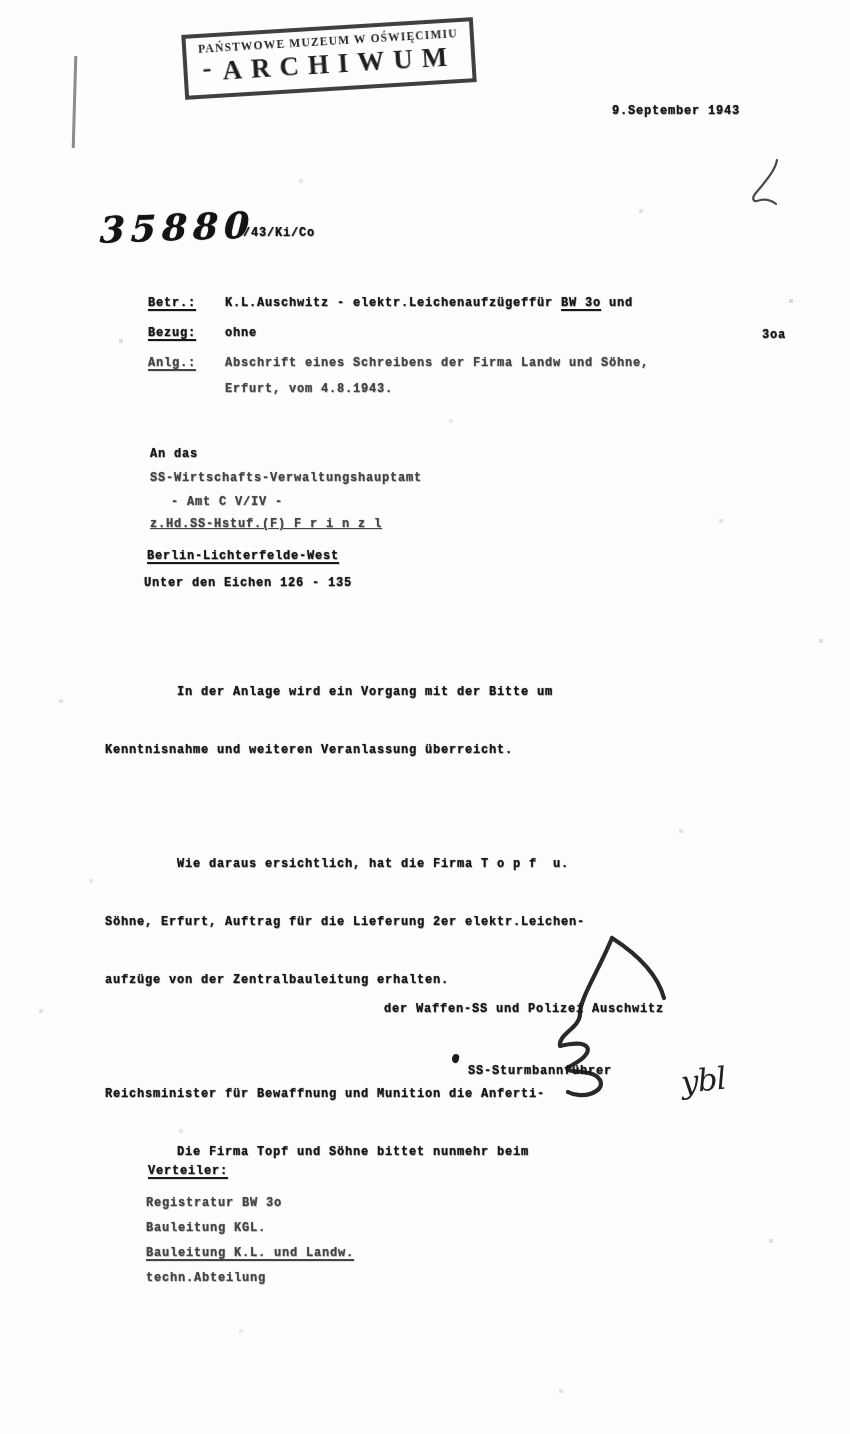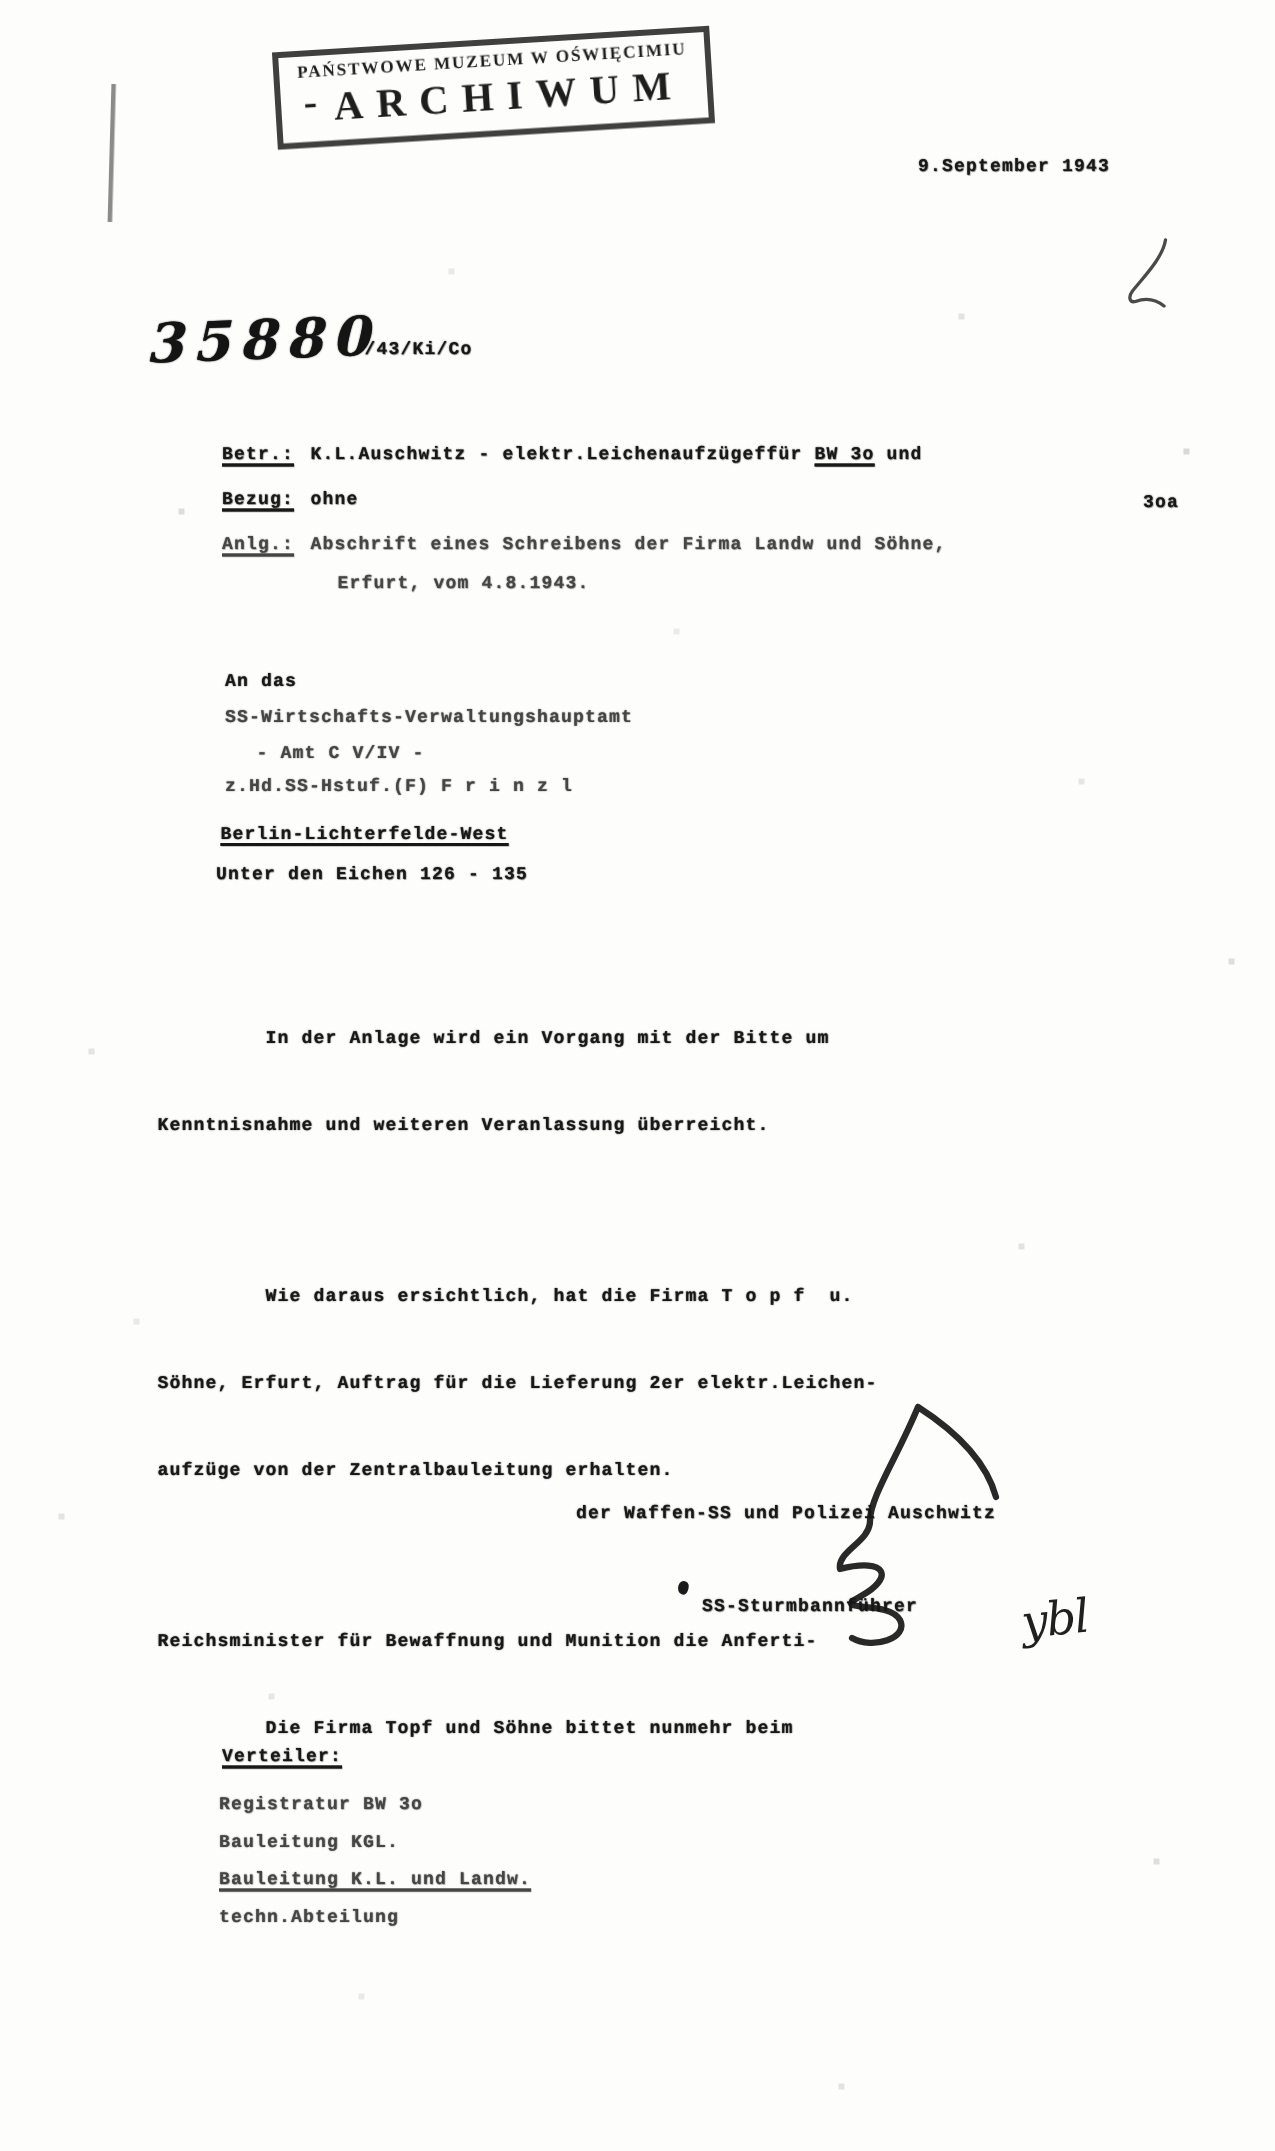--- a/index.html
+++ b/index.html
@@ -17,7 +17,7 @@
   }
   .dim{opacity:.8;filter:blur(.3px);}
   .u{text-decoration:underline;text-decoration-thickness:2px;text-underline-offset:3px;}
-  .lbl{display:inline-block;width:59px;}
+  .lbl{display:inline-block;width:77px;}
   
   .stamp{
     position:absolute;left:183px;top:26px;transform:rotate(-3.5deg);

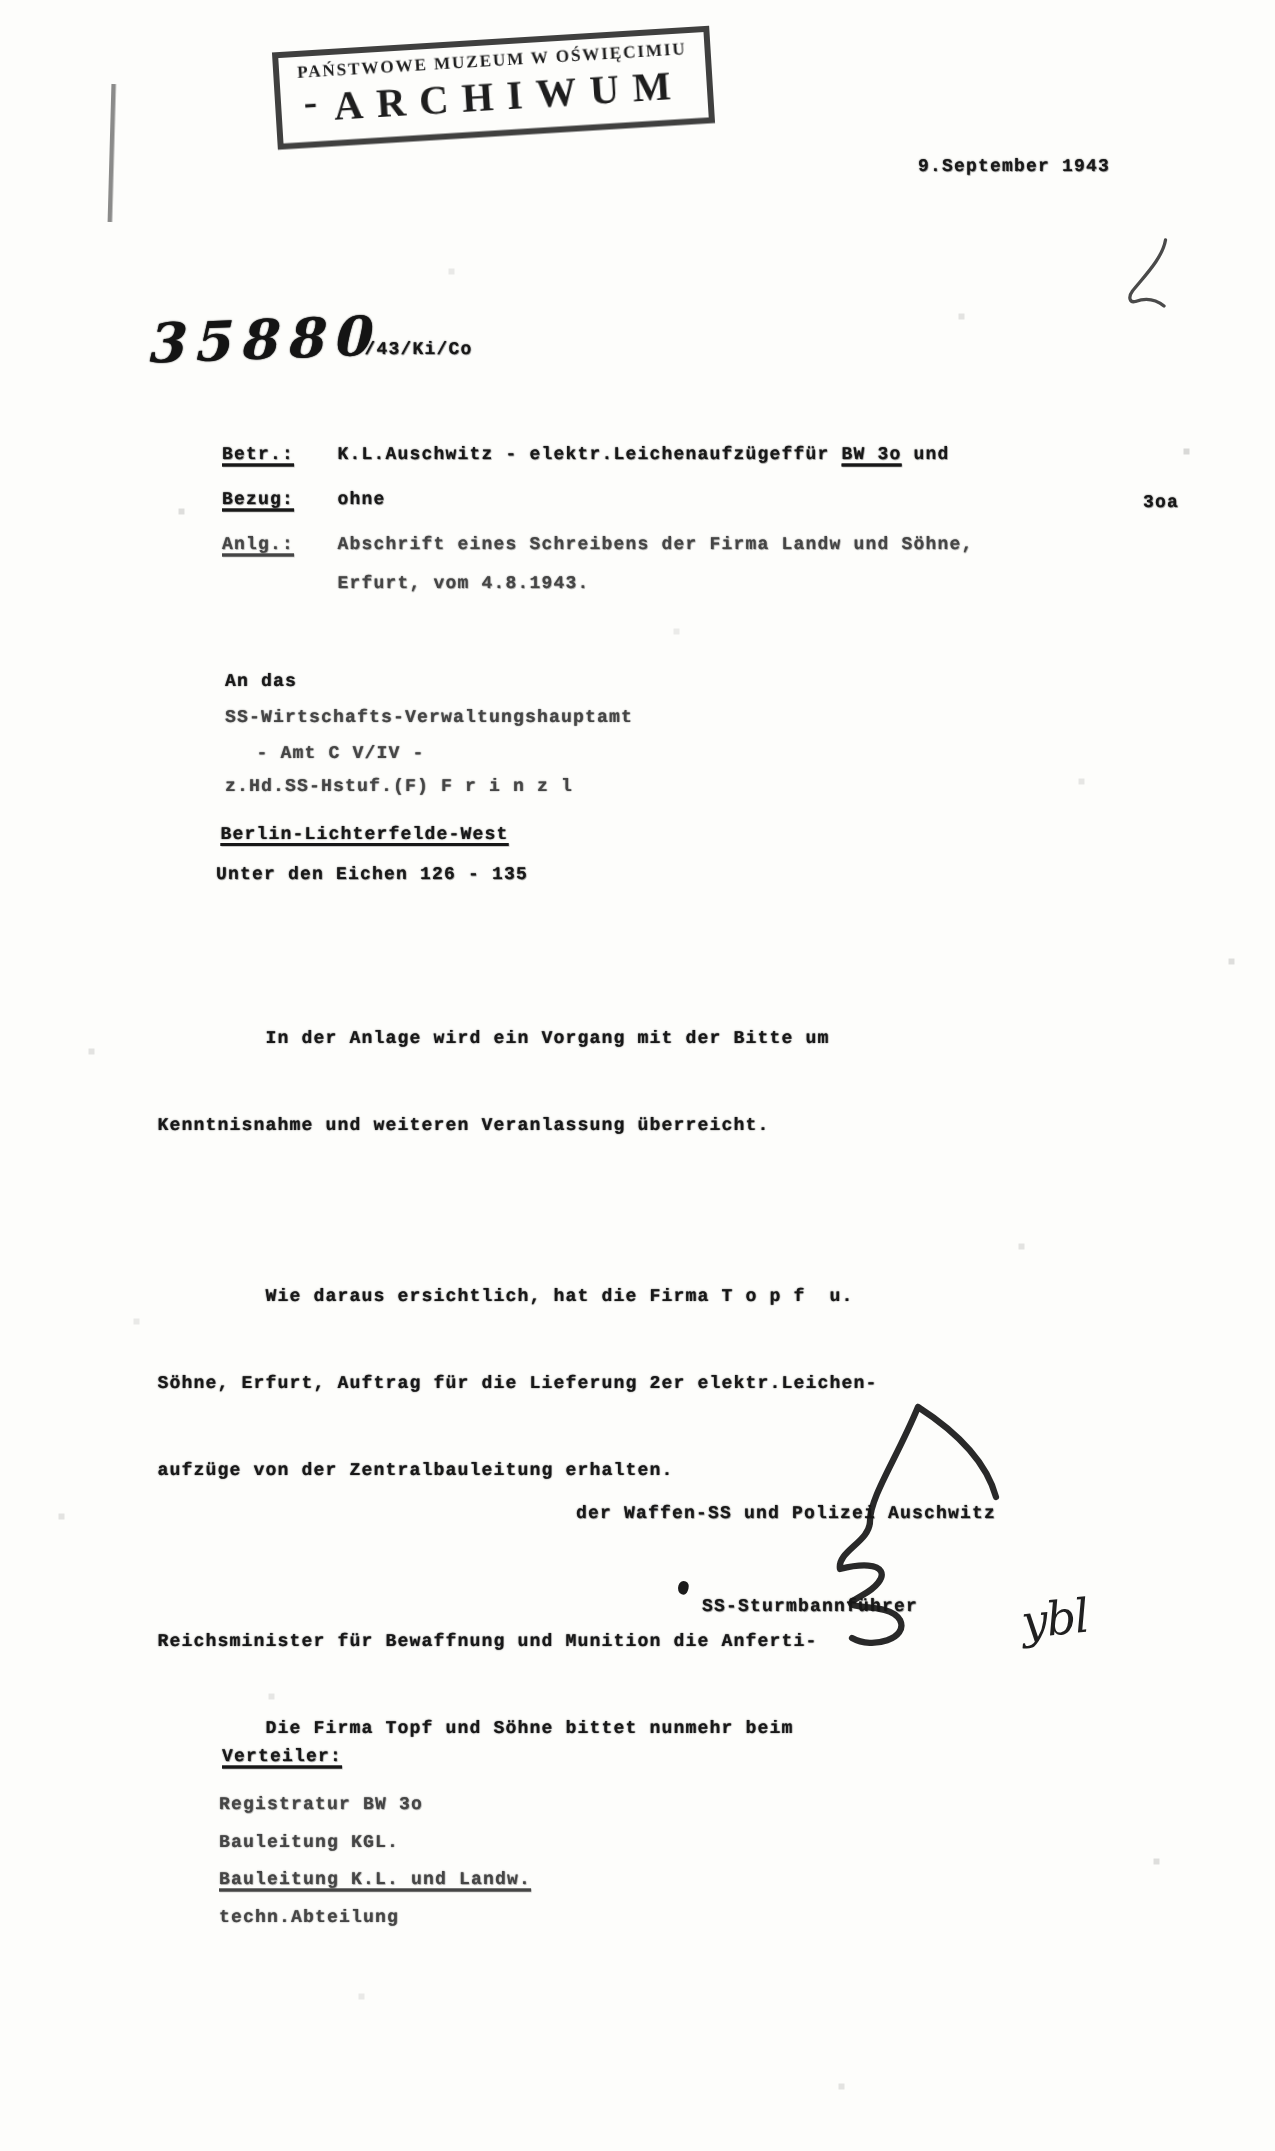--- a/index.html
+++ b/index.html
@@ -96,7 +96,7 @@
   <div class="tw" style="left:150px;top:447px;">An das</div>
   <div class="tw dim" style="left:150px;top:471px;">SS-Wirtschafts-Verwaltungshauptamt</div>
   <div class="tw dim" style="left:171px;top:495px;">- Amt C V/IV -</div>
-  <div class="tw dim" style="left:150px;top:517px;">z.Hd.SS-Hstuf.(F) F r i n z l</div>
+  <div class="tw dim" style="left:150px;top:517px;text-decoration:underline;">z.Hd.SS-Hstuf.(F) F r i n z l</div>
   <div class="tw u" style="left:147px;top:549px;">Berlin-Lichterfelde-West</div>
   <div class="tw" style="left:144px;top:576px;text-align:right;">Unter den Eichen 126 - 135</div>
 

